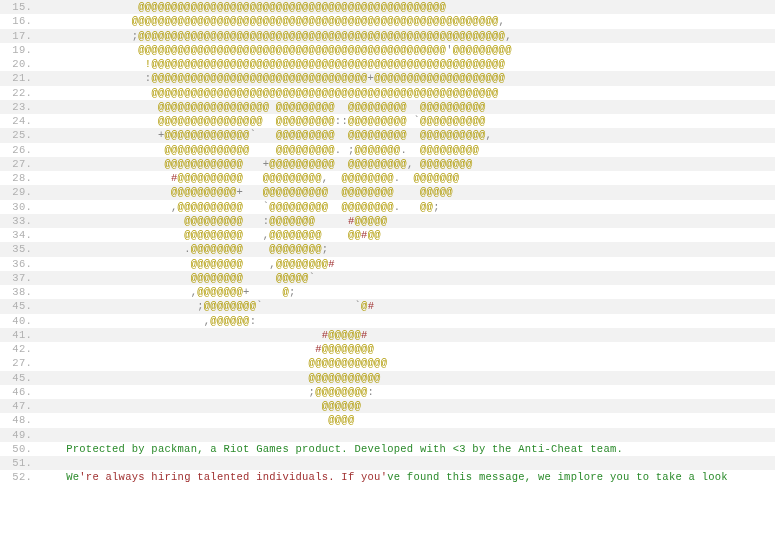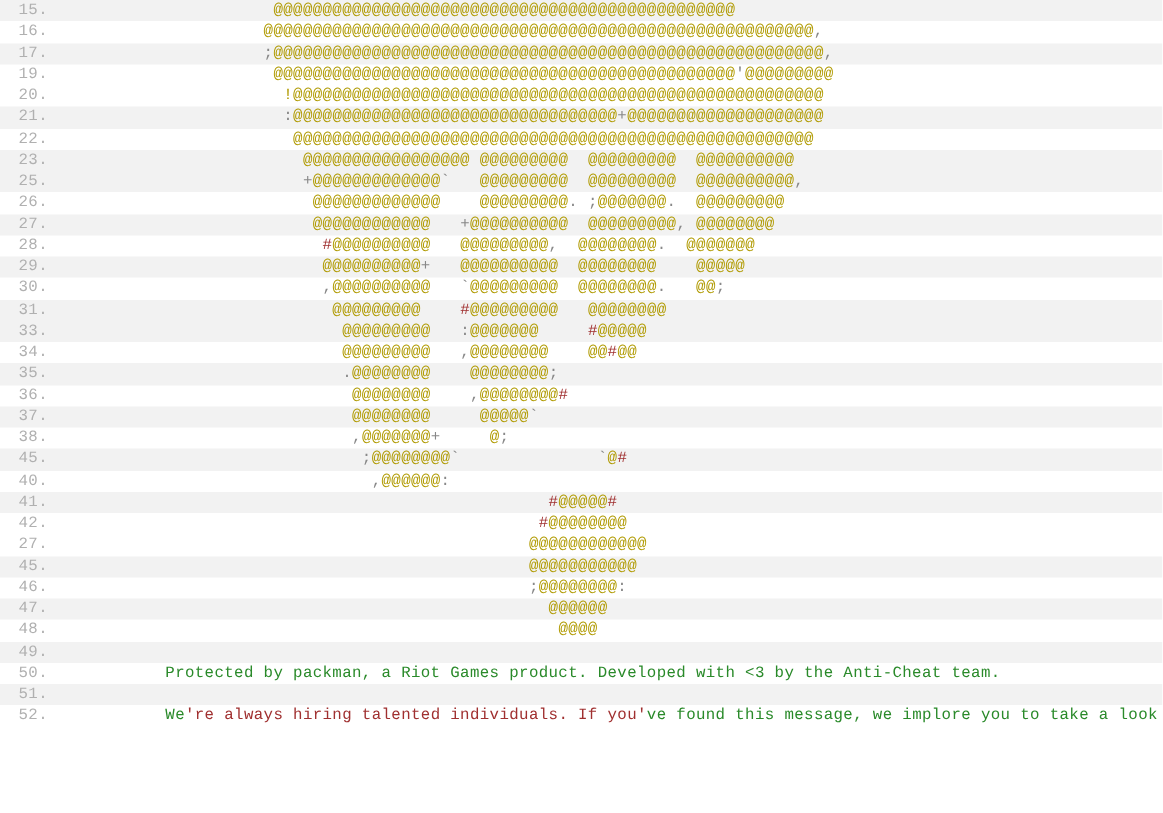--- a/index.html
+++ b/index.html
@@ -17,7 +17,6 @@
     height: 14.26px;
     line-height: 14.26px;
     white-space: pre;
-    gap: 44px;
   }
   .line.odd {
     background: #f2f2f2;

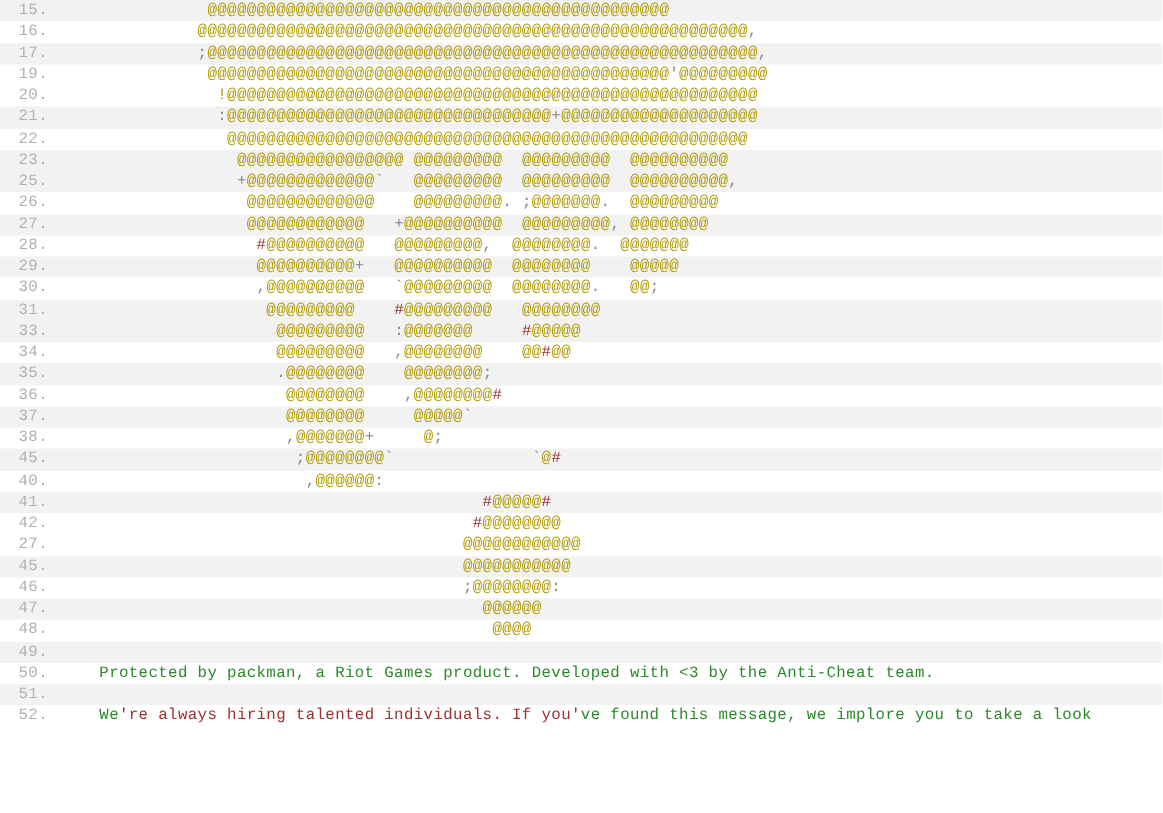--- a/index.html
+++ b/index.html
@@ -57,6 +57,7 @@
     <div class="line odd"><div class="gutter">21.</div><div class="content">                <span class="colon">:</span><span class="at">@@@@@@@@@@@@@@@@@@@@@@@@@@@@@@@@@</span><span class="plus">+</span><span class="at">@@@@@@@@@@@@@@@@@@@@</span></div></div>
     <div class="line"><div class="gutter">22.</div><div class="content">                 <span class="at">@@@@@@@@@@@@@@@@@@@@@@@@@@@@@@@@@@@@@@@@@@@@@@@@@@@@@</span></div></div>
     <div class="line odd"><div class="gutter">23.</div><div class="content">                  <span class="at">@@@@@@@@@@@@@@@@@</span> <span class="at">@@@@@@@@@</span>  <span class="at">@@@@@@@@@</span>  <span class="at">@@@@@@@@@@</span></div></div>
+    <div class="line"><div class="gutter">24.</div><div class="content">                  <span class="at">@@@@@@@@@@@@@@@@</span>  <span class="at">@@@@@@@@@</span><span class="colon">::</span><span class="at">@@@@@@@@@</span> <span class="tick">`</span><span class="at">@@@@@@@@@@</span></div></div>
     <div class="line odd"><div class="gutter">25.</div><div class="content">                  <span class="plus">+</span><span class="at">@@@@@@@@@@@@@</span><span class="tick">`</span>   <span class="at">@@@@@@@@@</span>  <span class="at">@@@@@@@@@</span>  <span class="at">@@@@@@@@@@</span><span class="comma">,</span></div></div>
     <div class="line"><div class="gutter">26.</div><div class="content">                   <span class="at">@@@@@@@@@@@@@</span>    <span class="at">@@@@@@@@@</span><span class="dot">.</span> <span class="semi">;</span><span class="at">@@@@@@@</span><span class="dot">.</span>  <span class="at">@@@@@@@@@</span></div></div>
     <div class="line odd"><div class="gutter">27.</div><div class="content">                   <span class="at">@@@@@@@@@@@@</span>   <span class="plus">+</span><span class="at">@@@@@@@@@@</span>  <span class="at">@@@@@@@@@</span><span class="comma">,</span> <span class="at">@@@@@@@@</span></div></div>

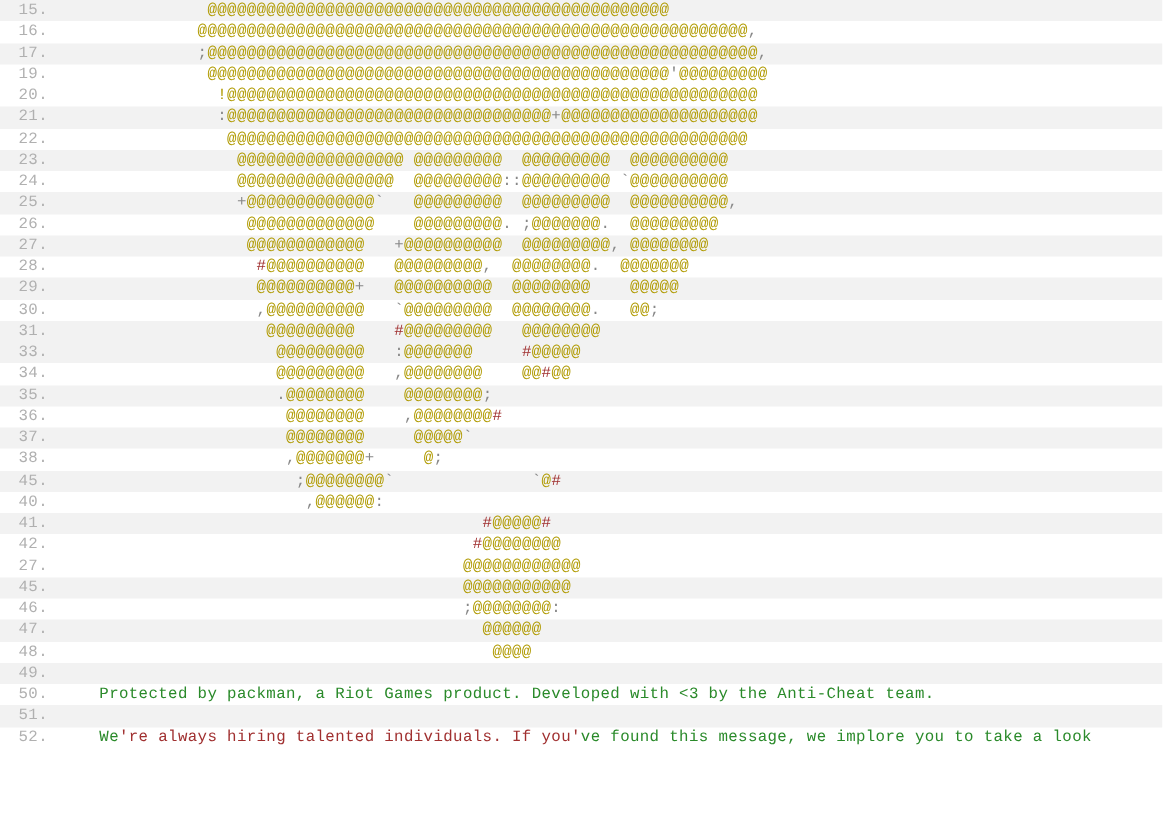--- a/index.html
+++ b/index.html
@@ -64,7 +64,6 @@
     <div class="line"><div class="gutter">28.</div><div class="content">                    <span class="hash">#</span><span class="at">@@@@@@@@@@</span>   <span class="at">@@@@@@@@@</span><span class="comma">,</span>  <span class="at">@@@@@@@@</span><span class="dot">.</span>  <span class="at">@@@@@@@</span></div></div>
     <div class="line odd"><div class="gutter">29.</div><div class="content">                    <span class="at">@@@@@@@@@@</span><span class="plus">+</span>   <span class="at">@@@@@@@@@@</span>  <span class="at">@@@@@@@@</span>    <span class="at">@@@@@</span></div></div>
     <div class="line"><div class="gutter">30.</div><div class="content">                    <span class="comma">,</span><span class="at">@@@@@@@@@@</span>   <span class="tick">`</span><span class="at">@@@@@@@@@</span>  <span class="at">@@@@@@@@</span><span class="dot">.</span>   <span class="at">@@</span><span class="semi">;</span></div></div>
-    <div class="line odd"><div class="gutter">31.</div><div class="content">                     <span class="at">@@@@@@@@@</span>    <span class="hash">#</span><span class="at">@@@@@@@@@</span>   <span class="at">@@@@@@@@</span></div></div>
     <div class="line odd"><div class="gutter">33.</div><div class="content">                      <span class="at">@@@@@@@@@</span>   <span class="colon">:</span><span class="at">@@@@@@@</span>     <span class="hash">#</span><span class="at">@@@@@</span></div></div>
     <div class="line"><div class="gutter">34.</div><div class="content">                      <span class="at">@@@@@@@@@</span>   <span class="comma">,</span><span class="at">@@@@@@@@</span>    <span class="at">@@</span><span class="hash">#</span><span class="at">@@</span></div></div>
     <div class="line odd"><div class="gutter">35.</div><div class="content">                      <span class="dot">.</span><span class="at">@@@@@@@@</span>    <span class="at">@@@@@@@@</span><span class="semi">;</span></div></div>

